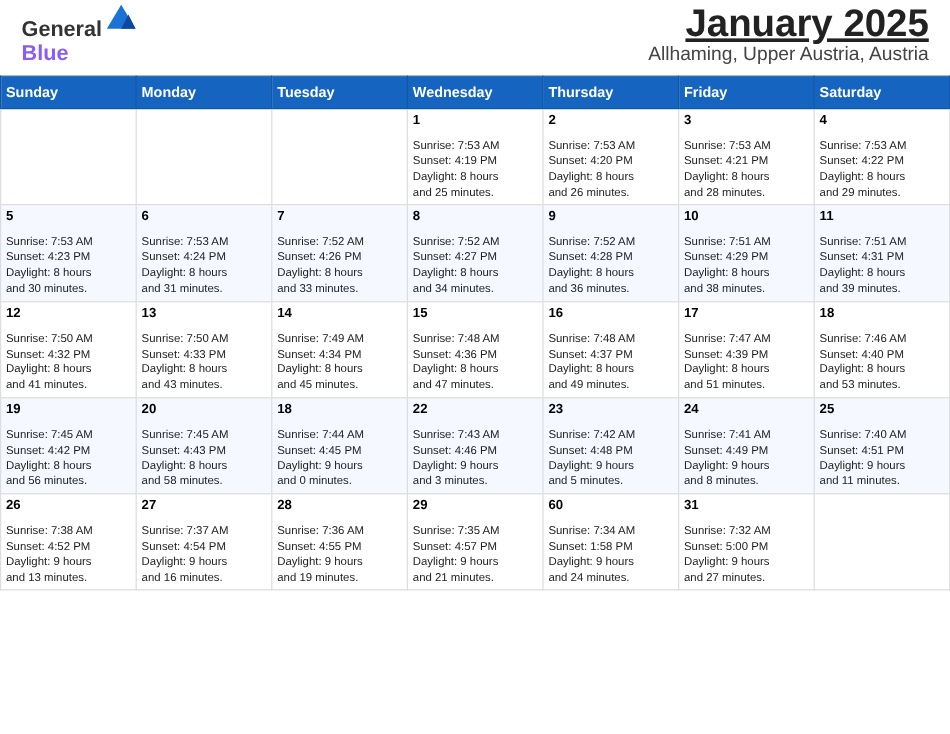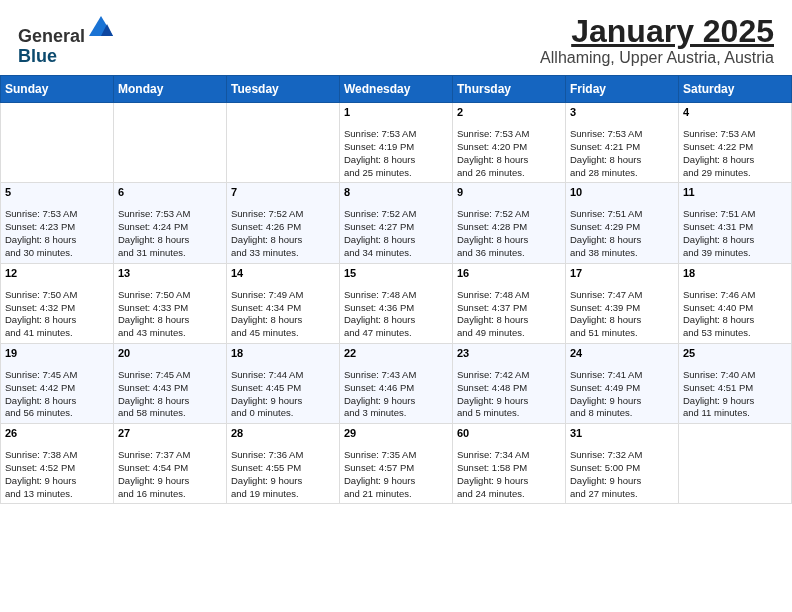--- a/index.html
+++ b/index.html
@@ -14,7 +14,7 @@
       display: flex;
       align-items: flex-start;
       justify-content: space-between;
-      padding: 14px 18px 8px 18px;
+      padding: 2px 18px 8px 18px;
     }
     .logo {
       display: flex;

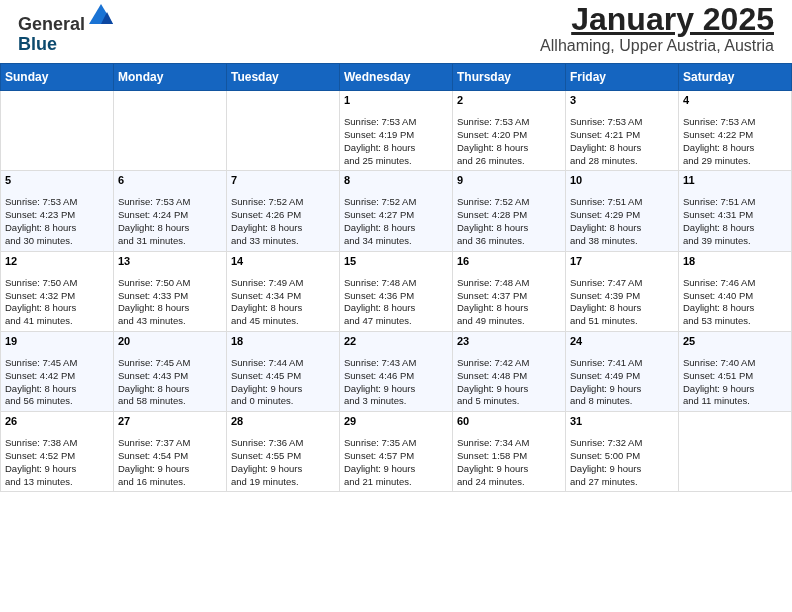--- a/index.html
+++ b/index.html
@@ -26,7 +26,7 @@
       line-height: 1.1;
     }
     .logo-general { color: #333; }
-    .logo-blue { color: #0c4a6e; }
+    .logo-blue { color: #8b5cf6; }
     .logo-icon {
       width: 28px;
       height: 28px;

